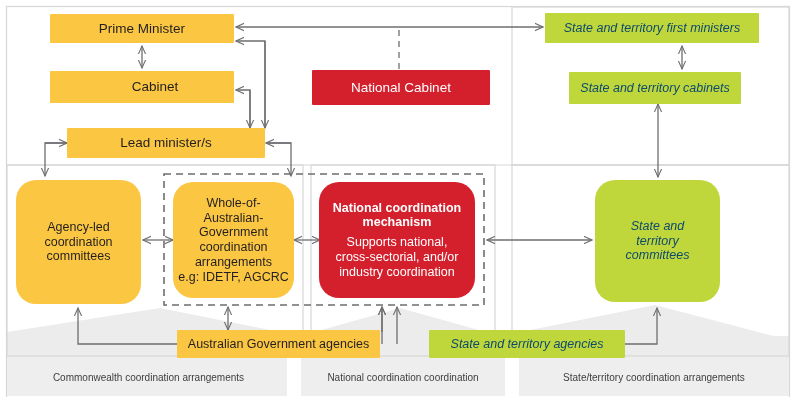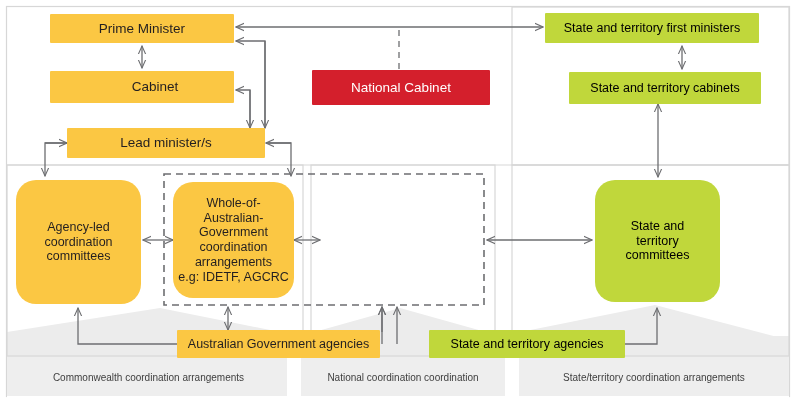--- a/index.html
+++ b/index.html
@@ -8,7 +8,7 @@
   #svg-layer{position:absolute;left:0;top:0;width:796px;height:403px;}
   .node{position:absolute;border-radius:10px;display:flex;align-items:center;justify-content:center;text-align:center;box-sizing:border-box;line-height:1.18;}
   .yellow{background:#fbc743;color:#231f20;}
-  .green{background:#c0d73b;color:#000000;}
+  .green{background:#c0d73b;color:#0c4a6e;font-style:italic;}
   .red{background:#d41f2c;color:#ffffff;}
   .pill{border-radius:1px;}
   .big{border-radius:20px;}

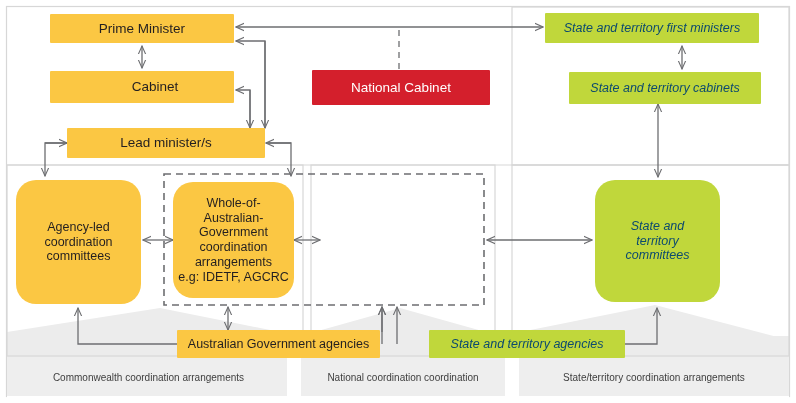--- a/index.html
+++ b/index.html
@@ -126,7 +126,7 @@
     <span>State and territory first ministers</span>
   </div>
 
-  <div class="node green pill t12" style="left:569px;top:72px;width:192px;height:32px;">
+  <div class="node green pill t12" style="left:569px;top:72px;width:172px;height:32px;">
     <span>State and territory cabinets</span>
   </div>
 

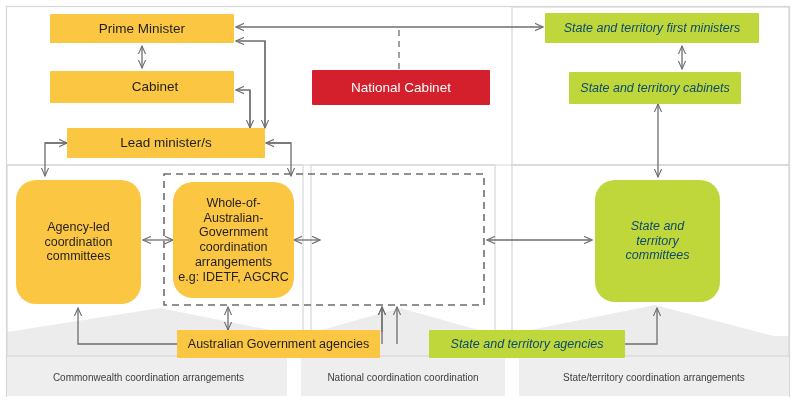--- a/index.html
+++ b/index.html
@@ -149,6 +149,16 @@
     </span>
   </div>
 
+  <div class="node red big t12" style="left:319px;top:182px;width:156px;height:116px;padding:4px;">
+    <span class="stack">
+      <span class="ttl">National coordination</span>
+      <span class="ttl">mechanism</span>
+      <span class="sub" style="height:5px"></span>
+      <span class="sub">Supports national,</span>
+      <span class="sub">cross-sectorial, and/or</span>
+      <span class="sub">industry coordination</span>
+    </span>
+  </div>
 
   <div class="node green big t12" style="left:595px;top:180px;width:125px;height:122px;padding:8px;">
     <span class="stack">

